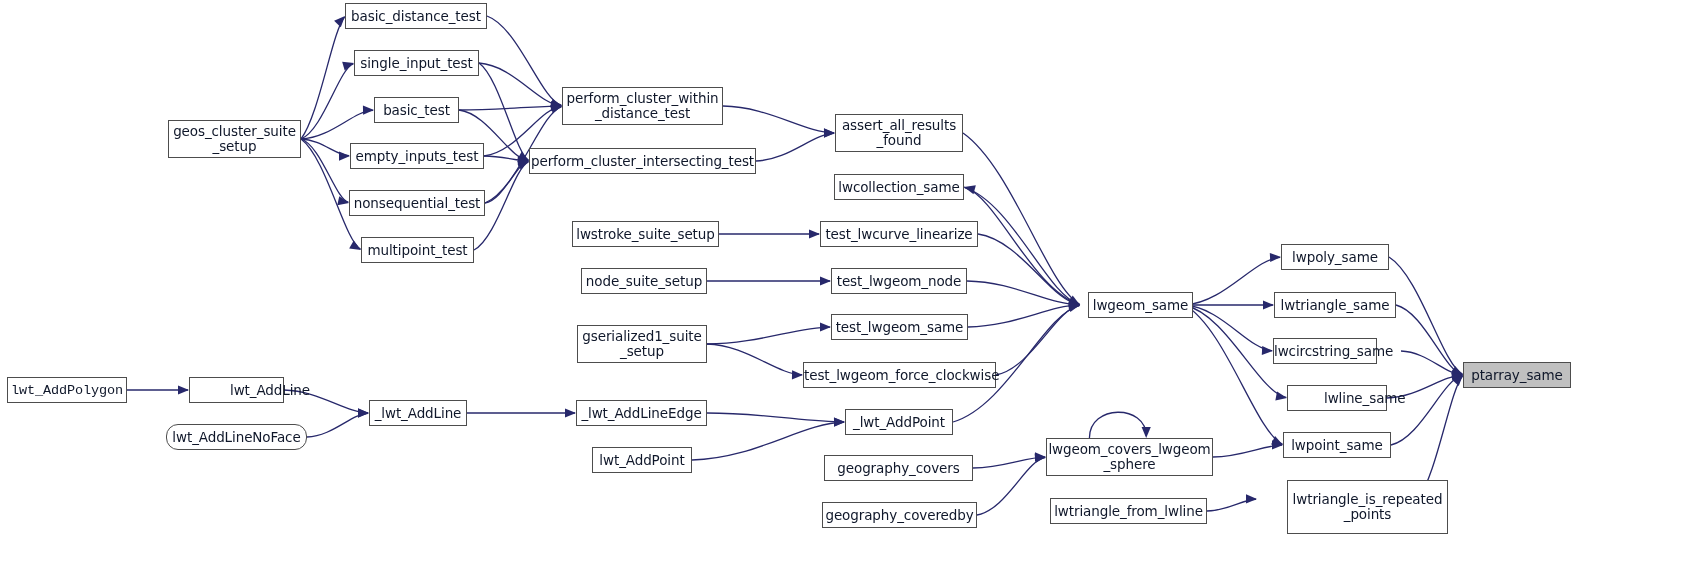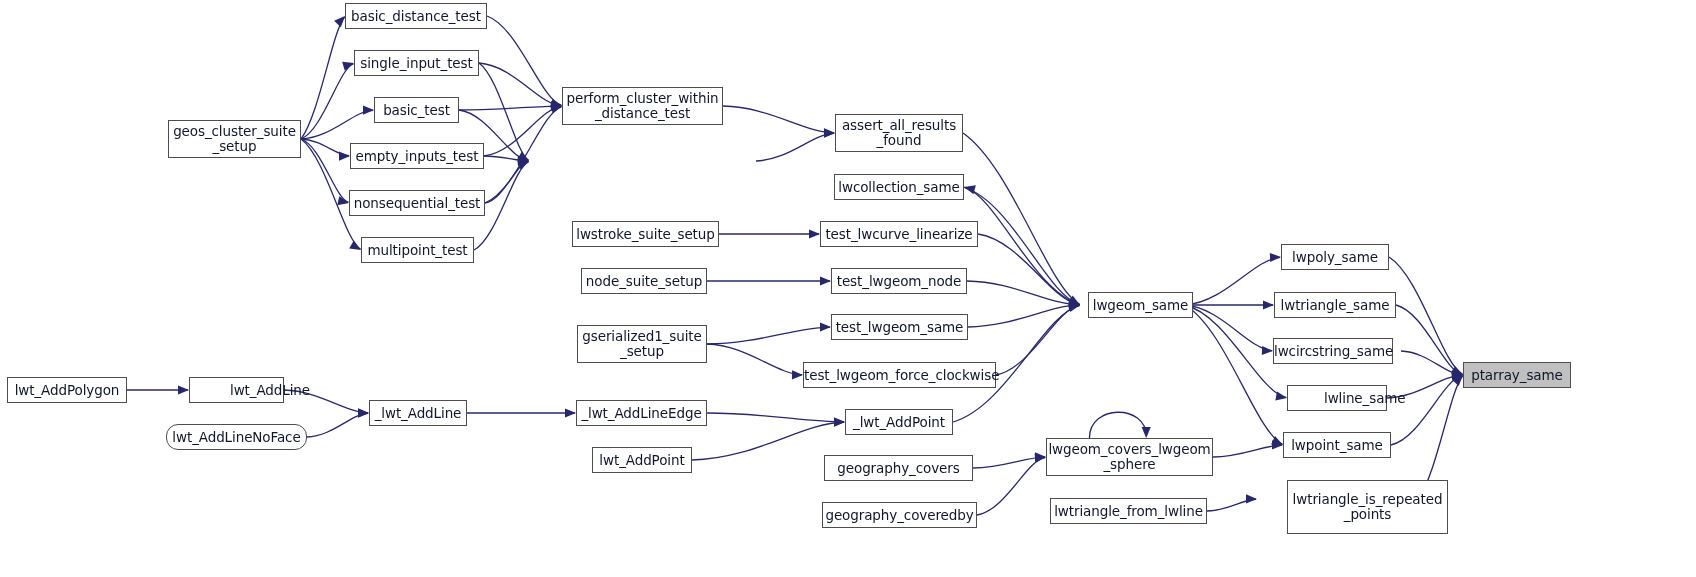--- a/index.html
+++ b/index.html
@@ -168,6 +168,7 @@
     <div class="node" style="left: 361px; top: 237px; width: 113px; height: 26px;"><span class="node-label">multipoint_test</span></div>
     <div class="node" style="left: 562px; top: 87px; width: 161px; height: 38px;"><span class="node-label">perform_cluster_within
 _distance_test</span></div>
+    <div class="node" style="left: 529px; top: 148px; width: 227px; height: 26px;"><span class="node-label">perform_cluster_intersecting_test</span></div>
     <div class="node" style="left: 835px; top: 114px; width: 128px; height: 38px;"><span class="node-label">assert_all_results
 _found</span></div>
     <div class="node" style="left: 834px; top: 174px; width: 130px; height: 26px;"><span class="node-label">lwcollection_same</span></div>

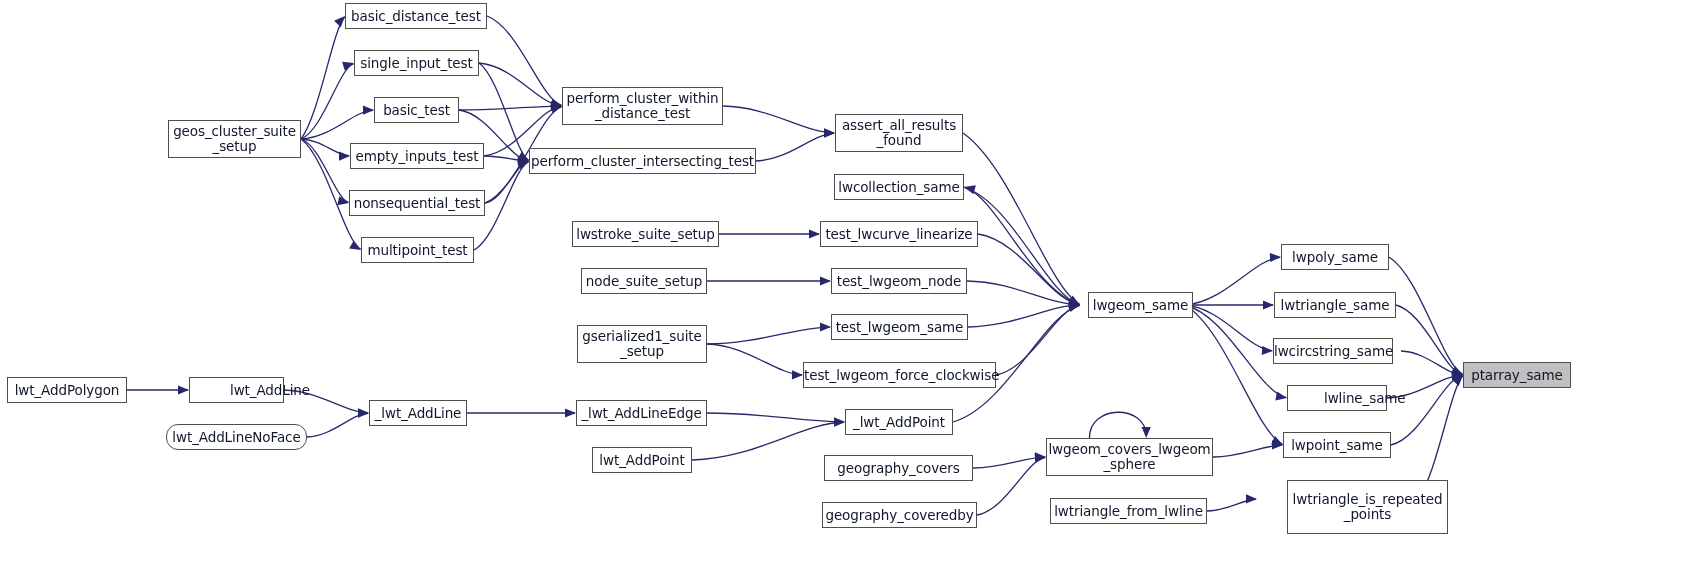--- a/index.html
+++ b/index.html
@@ -183,7 +183,7 @@
     <div class="node" style="left: 1080px; top: 292px; width: 105px; height: 26px; margin-left: 8px;"><span class="node-label">lwgeom_same</span></div>
     <div class="node" style="left: 1281px; top: 244px; width: 108px; height: 26px;"><span class="node-label">lwpoly_same</span></div>
     <div class="node" style="left: 1274px; top: 292px; width: 122px; height: 26px;"><span class="node-label">lwtriangle_same</span></div>
-    <div class="node" style="left: 1273px; top: 338px; width: 120px; height: 26px;"><span class="node-label">lwcircstring_same</span></div>
+    <div class="node" style="left: 1273px; top: 338px; width: 104px; height: 26px;"><span class="node-label">lwcircstring_same</span></div>
     <div class="node" style="left: 1287px; top: 385px; width: 100px; height: 26px; padding-left: 36px;"><span class="node-label">lwline_same</span></div>
     <div class="node" style="left: 1283px; top: 432px; width: 108px; height: 26px;"><span class="node-label">lwpoint_same</span></div>
     <div class="node highlight" style="left: 1463px; top: 362px; width: 108px; height: 26px;"><span class="node-label">ptarray_same</span></div>

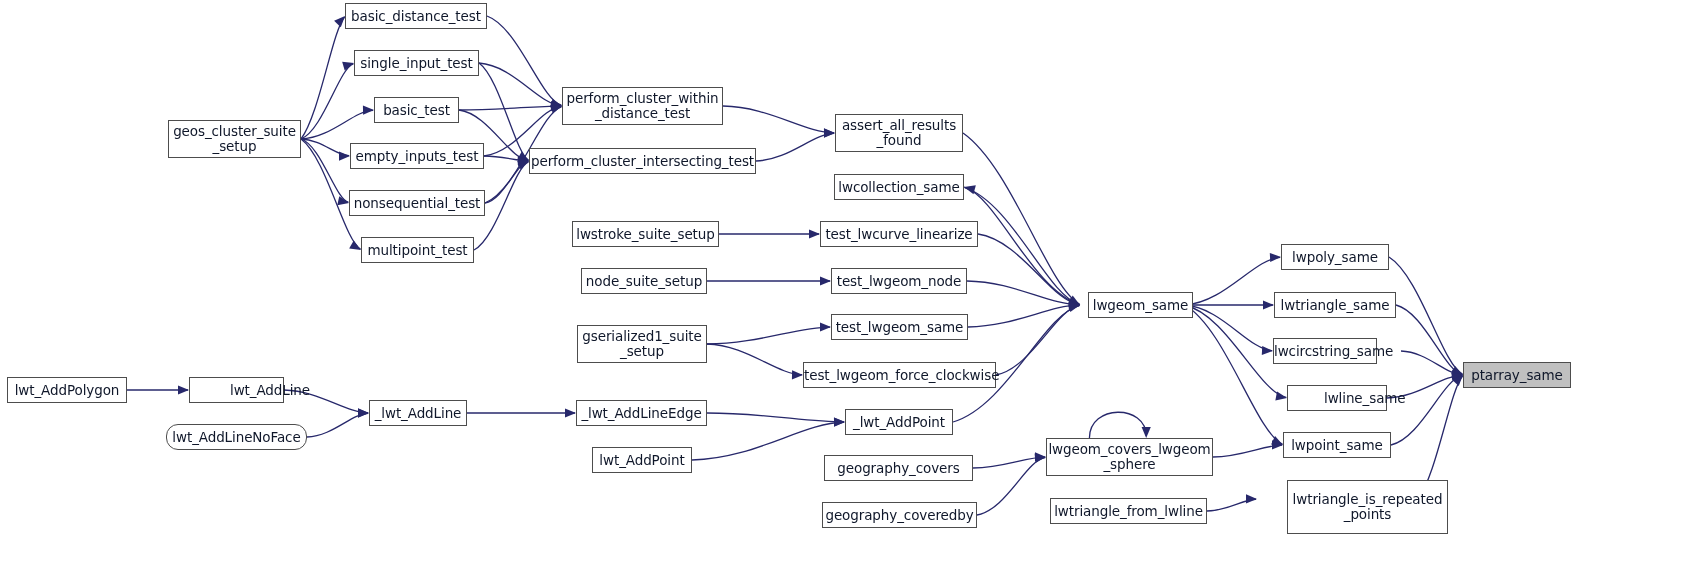--- a/index.html
+++ b/index.html
@@ -187,7 +187,7 @@
     <div class="node" style="left: 1287px; top: 385px; width: 100px; height: 26px; padding-left: 36px;"><span class="node-label">lwline_same</span></div>
     <div class="node" style="left: 1283px; top: 432px; width: 108px; height: 26px;"><span class="node-label">lwpoint_same</span></div>
     <div class="node highlight" style="left: 1463px; top: 362px; width: 108px; height: 26px;"><span class="node-label">ptarray_same</span></div>
-    <div class="node" style="left: 7px; top: 377px; width: 120px; height: 26px;"><span class="node-label">lwt_AddPolygon</span></div>
+    <div class="node" style="left: 7px; top: 377px; width: 120px; height: 26px; font-family: Liberation Mono, monospace;"><span class="node-label">lwt_AddPolygon</span></div>
     <div class="node" style="left: 189px; top: 377px; width: 95px; height: 26px; padding-left: 40px;"><span class="node-label">lwt_AddLine</span></div>
     <div class="node" style="left: 166px; top: 424px; width: 141px; height: 26px; border-radius: 12px;"><span class="node-label">lwt_AddLineNoFace</span></div>
     <div class="node" style="left: 369px; top: 400px; width: 98px; height: 26px;"><span class="node-label">_lwt_AddLine</span></div>

